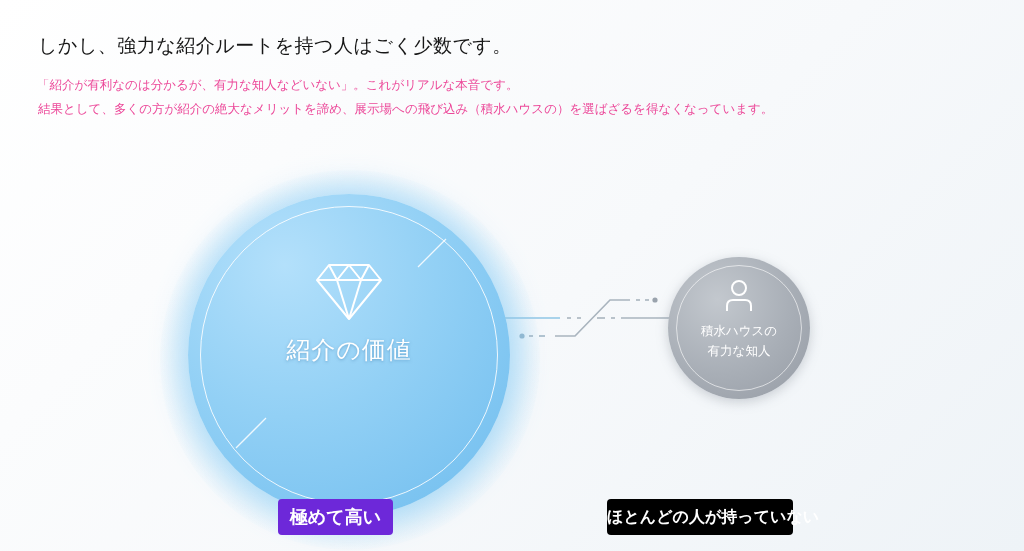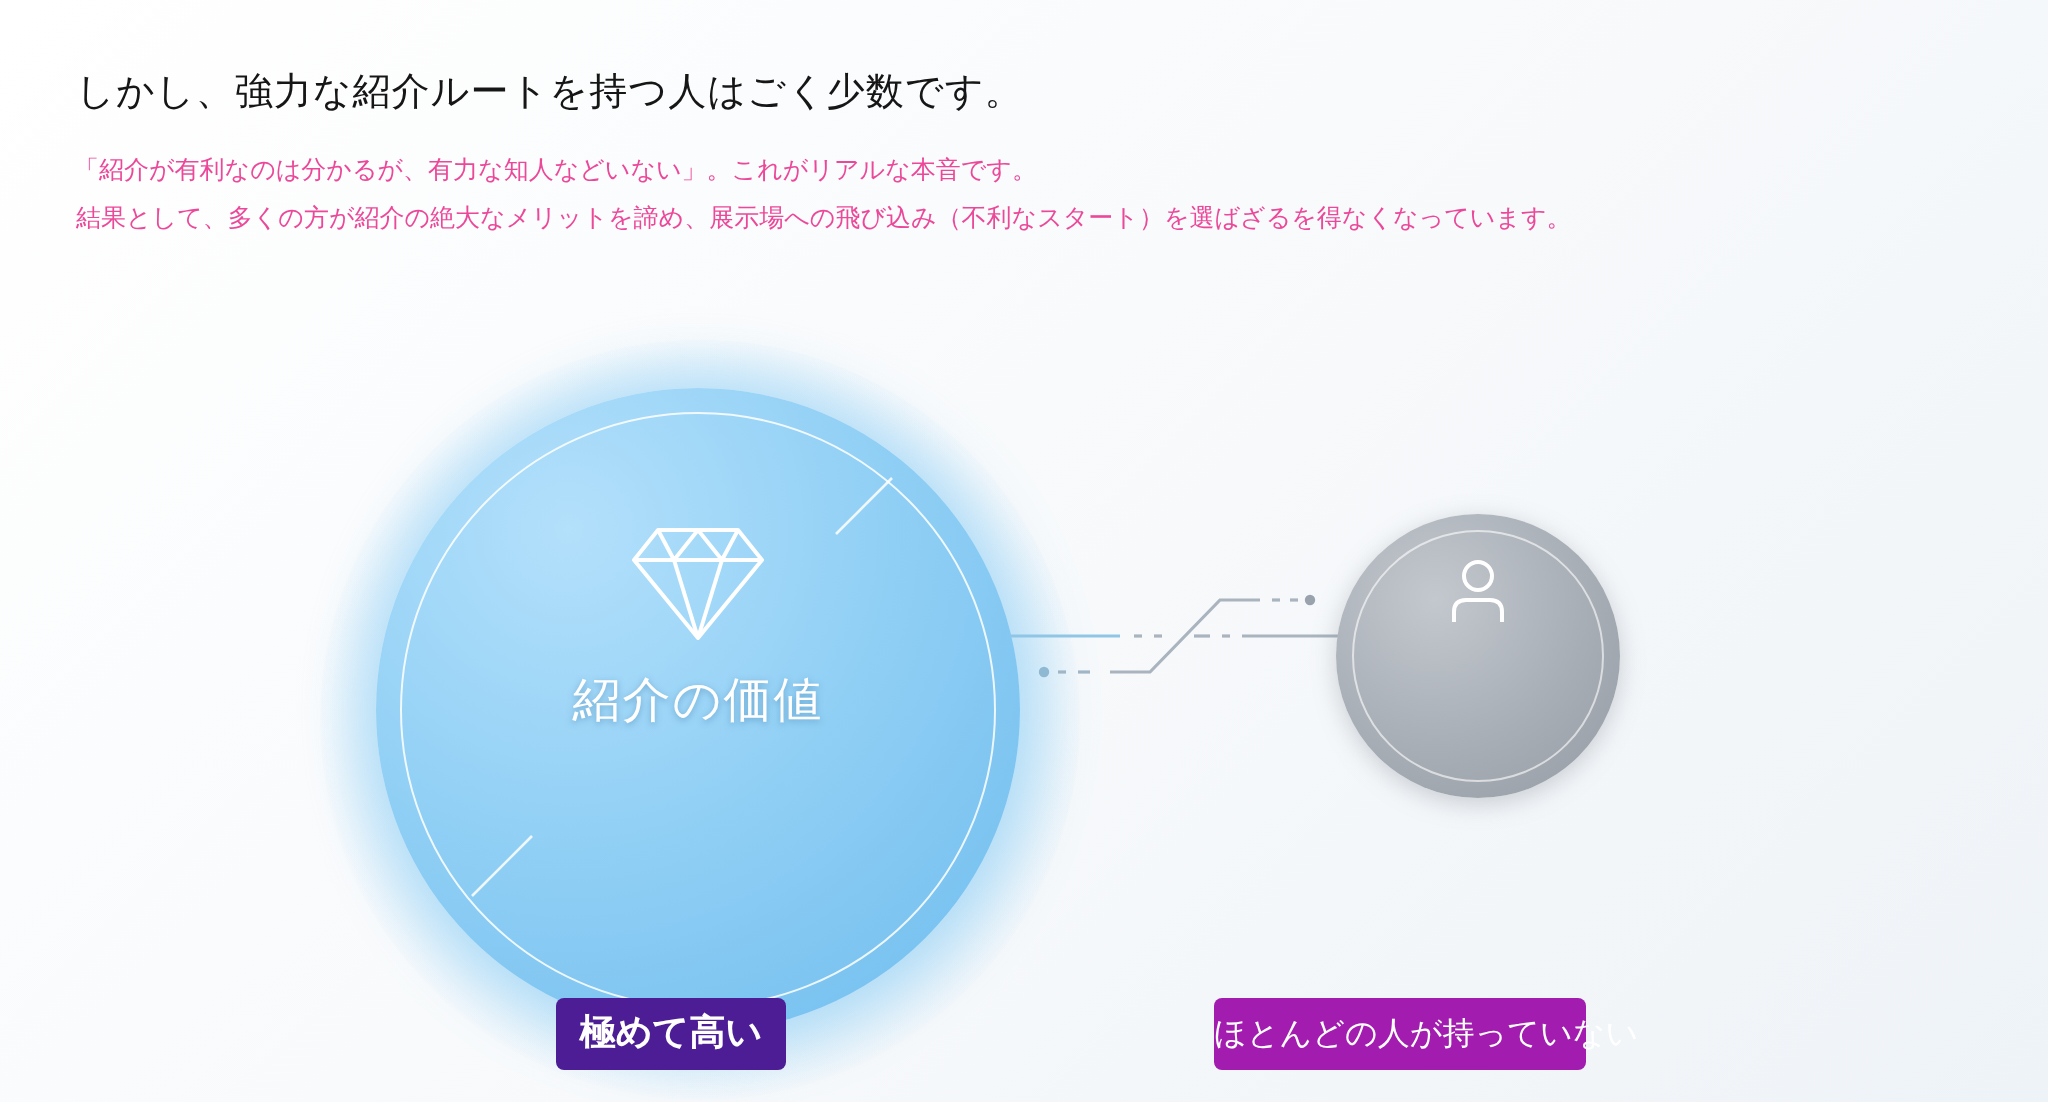--- a/index.html
+++ b/index.html
@@ -77,7 +77,7 @@
 
 <div class="headline">しかし、強力な紹介ルートを持つ人はごく少数です。</div>
 <div class="sub sub1">「紹介が有利なのは分かるが、有力な知人などいない」。これがリアルな本音です。</div>
-<div class="sub sub2">結果として、多くの方が紹介の絶大なメリットを諦め、展示場への飛び込み（不利なスタート）を選ばざるを得なくなっています。</div>
+<div class="sub sub2">結果として、多くの方が紹介の絶大なメリットを諦め、展示場への飛び込み（積水ハウスの）を選ばざるを得なくなっています。</div>
 
 <div class="glow"></div>
 

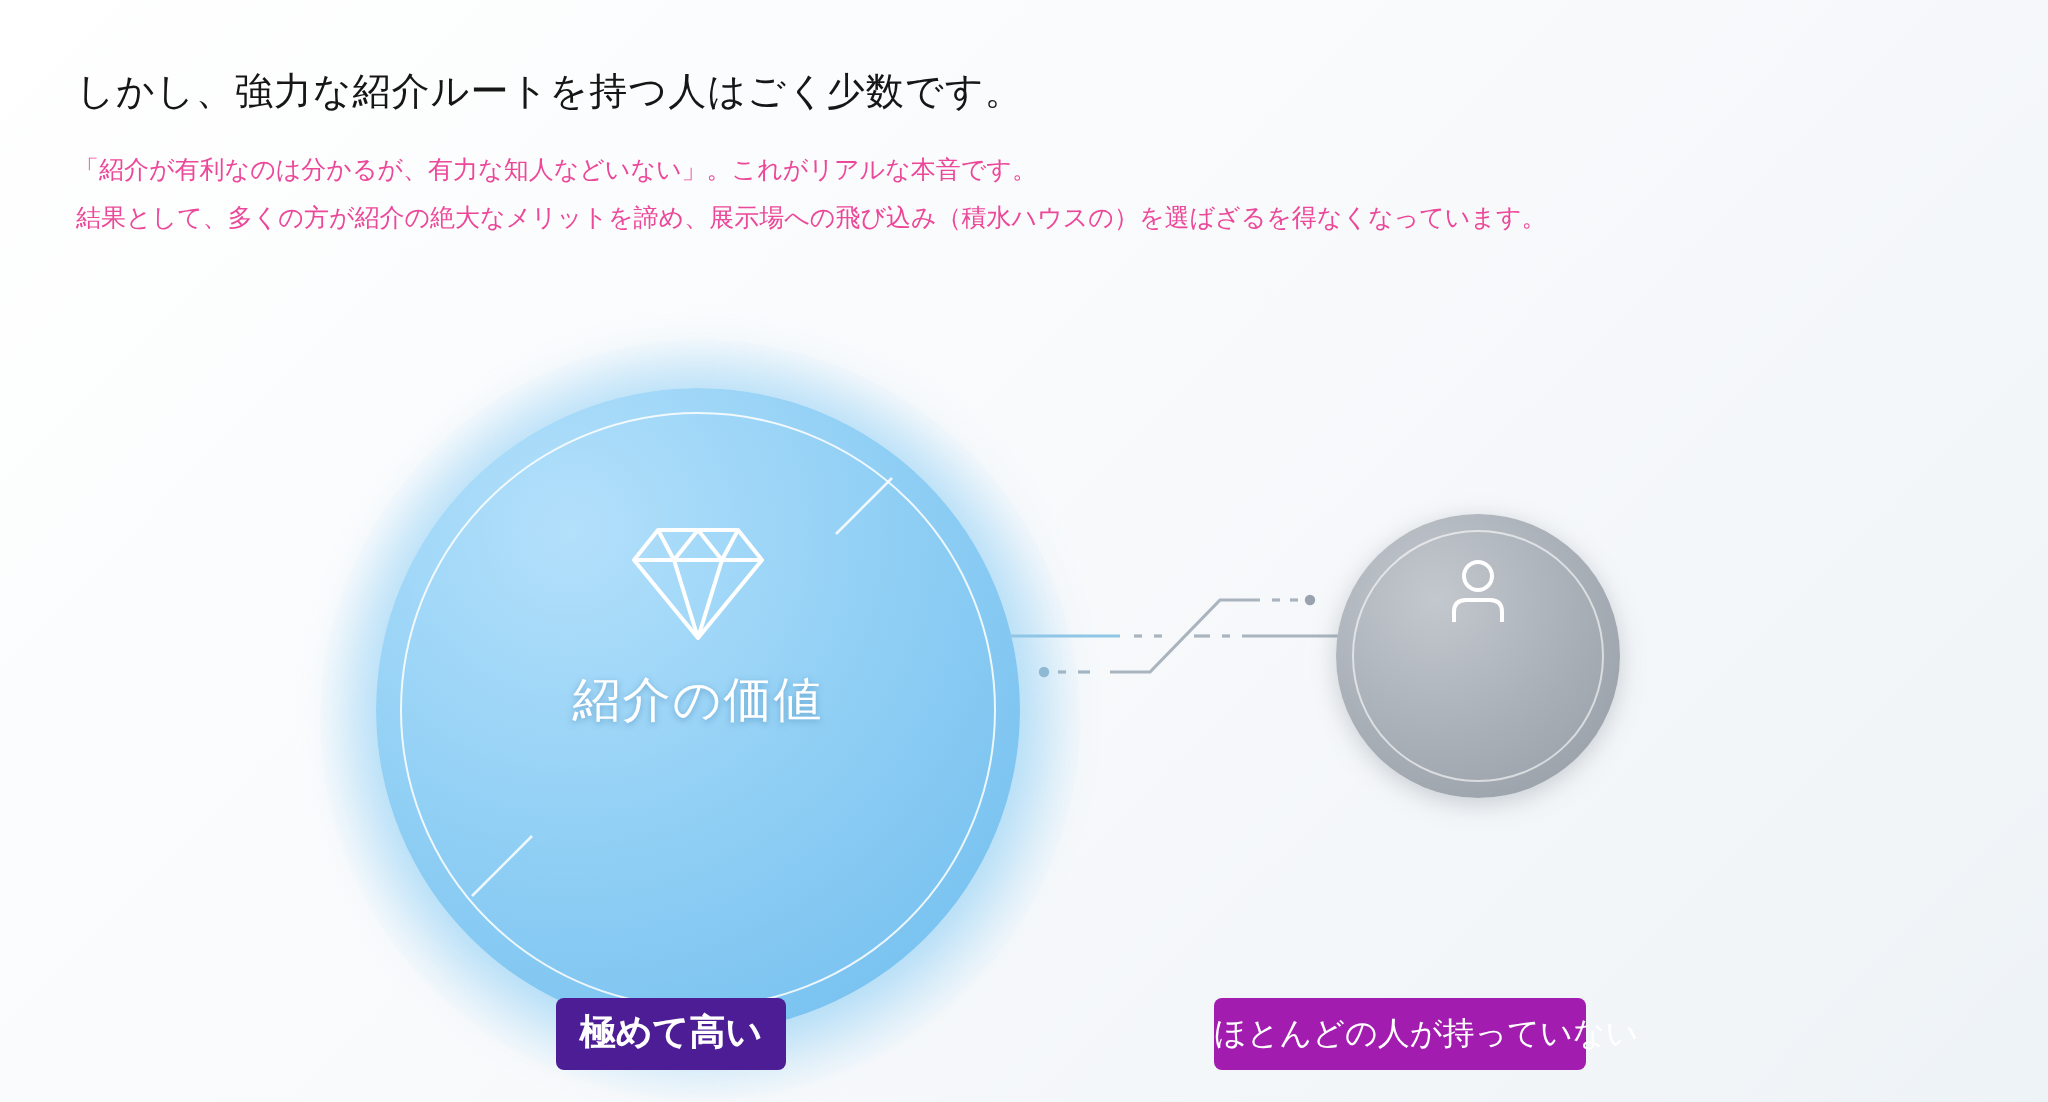--- a/index.html
+++ b/index.html
@@ -125,6 +125,10 @@
       <path d="M2,32 L2,27 Q2,21 8,21 L20,21 Q26,21 26,27 L26,32"></path>
     </g>
   </svg>
+  <div class="friend-label">
+    <div>積水ハウスの</div>
+    <div>有力な知人</div>
+  </div>
 </div>
 
 <div class="badge badge-blue">極めて高い</div>

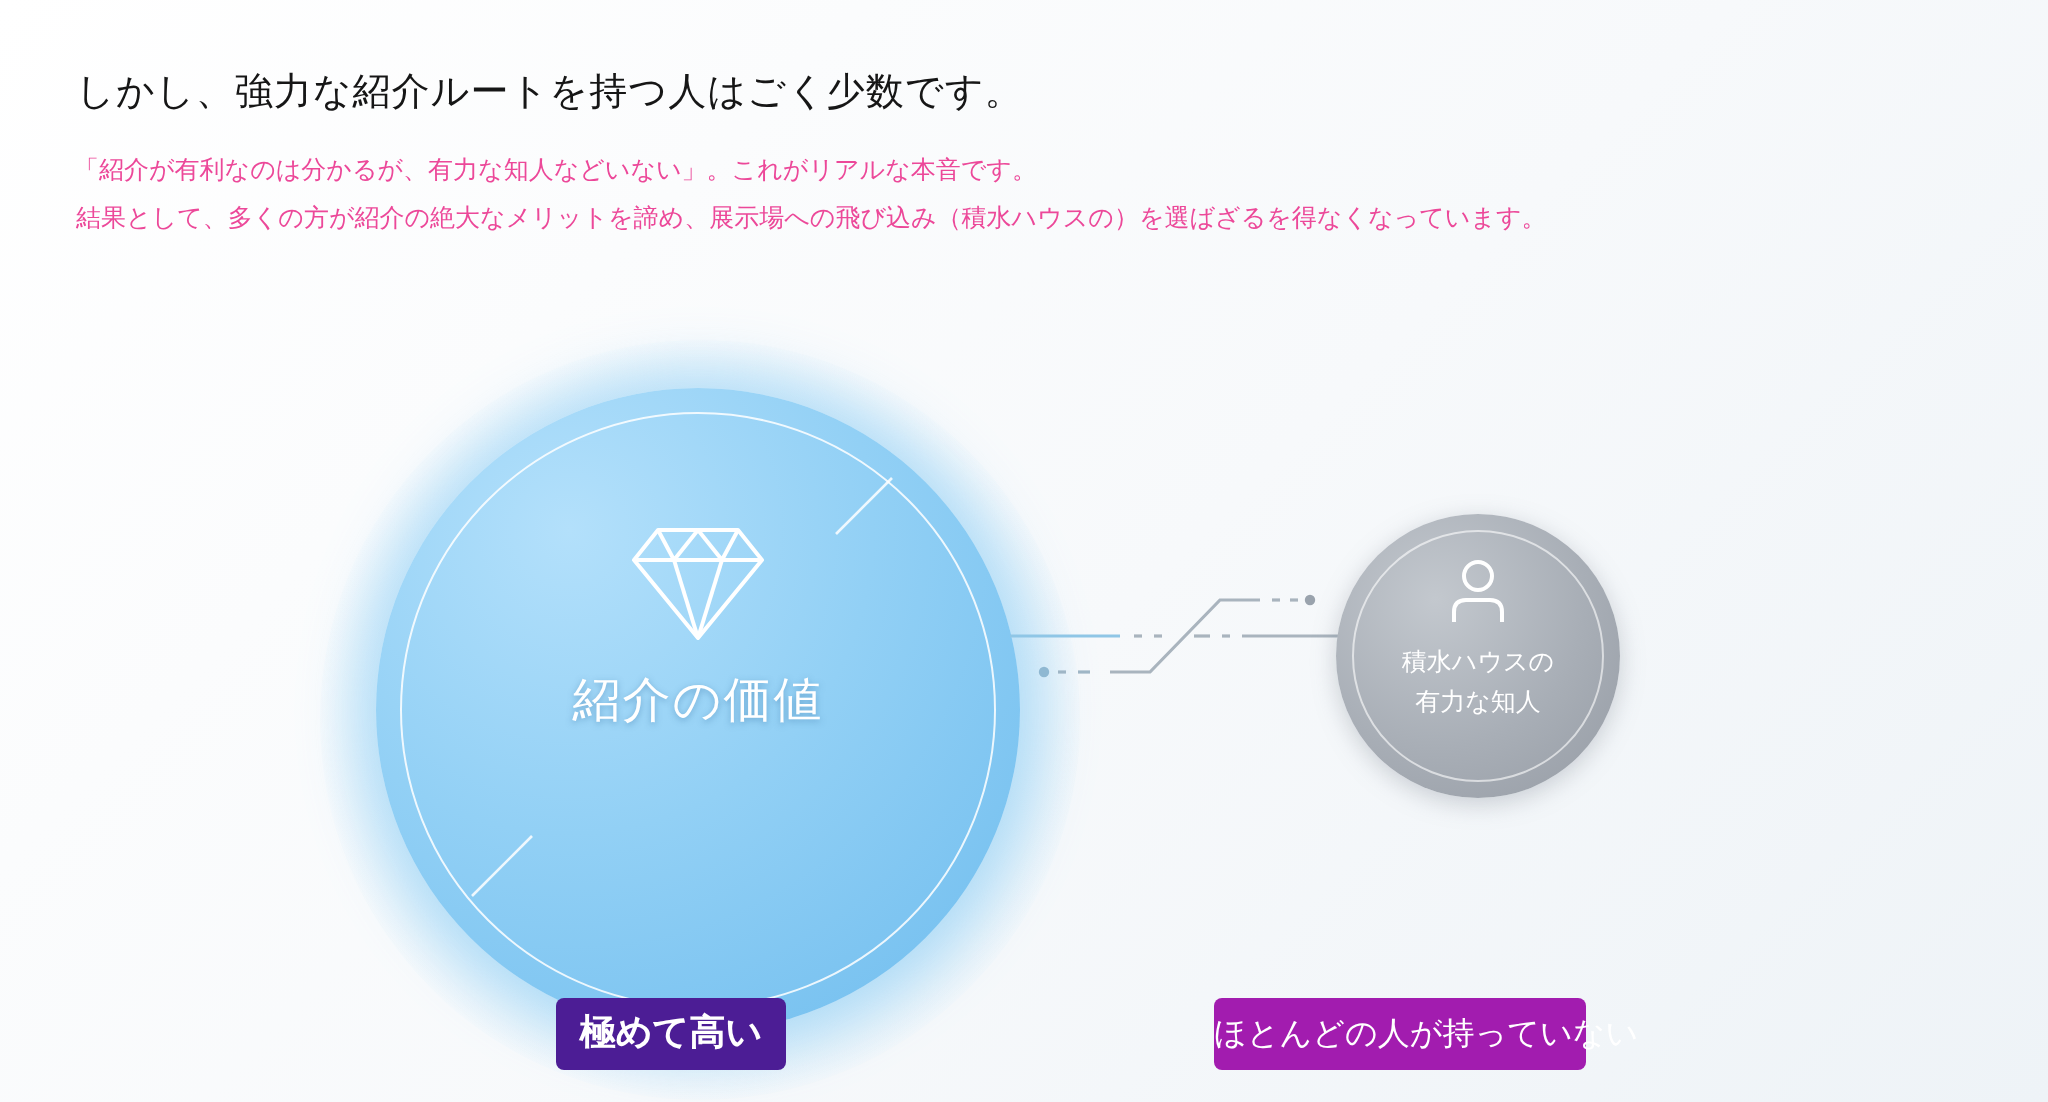--- a/index.html
+++ b/index.html
@@ -65,7 +65,7 @@
   }
   .badge-blue {
     left:278px; top:499px; width:115px; height:36px; line-height:36px;
-    background:#4c1d95; font-size:18px; font-weight:bold;
+    background:#6d28d9; font-size:18px; font-weight:bold;
   }
   .badge-gray {
     left:607px; top:499px; width:186px; height:36px; line-height:36px;

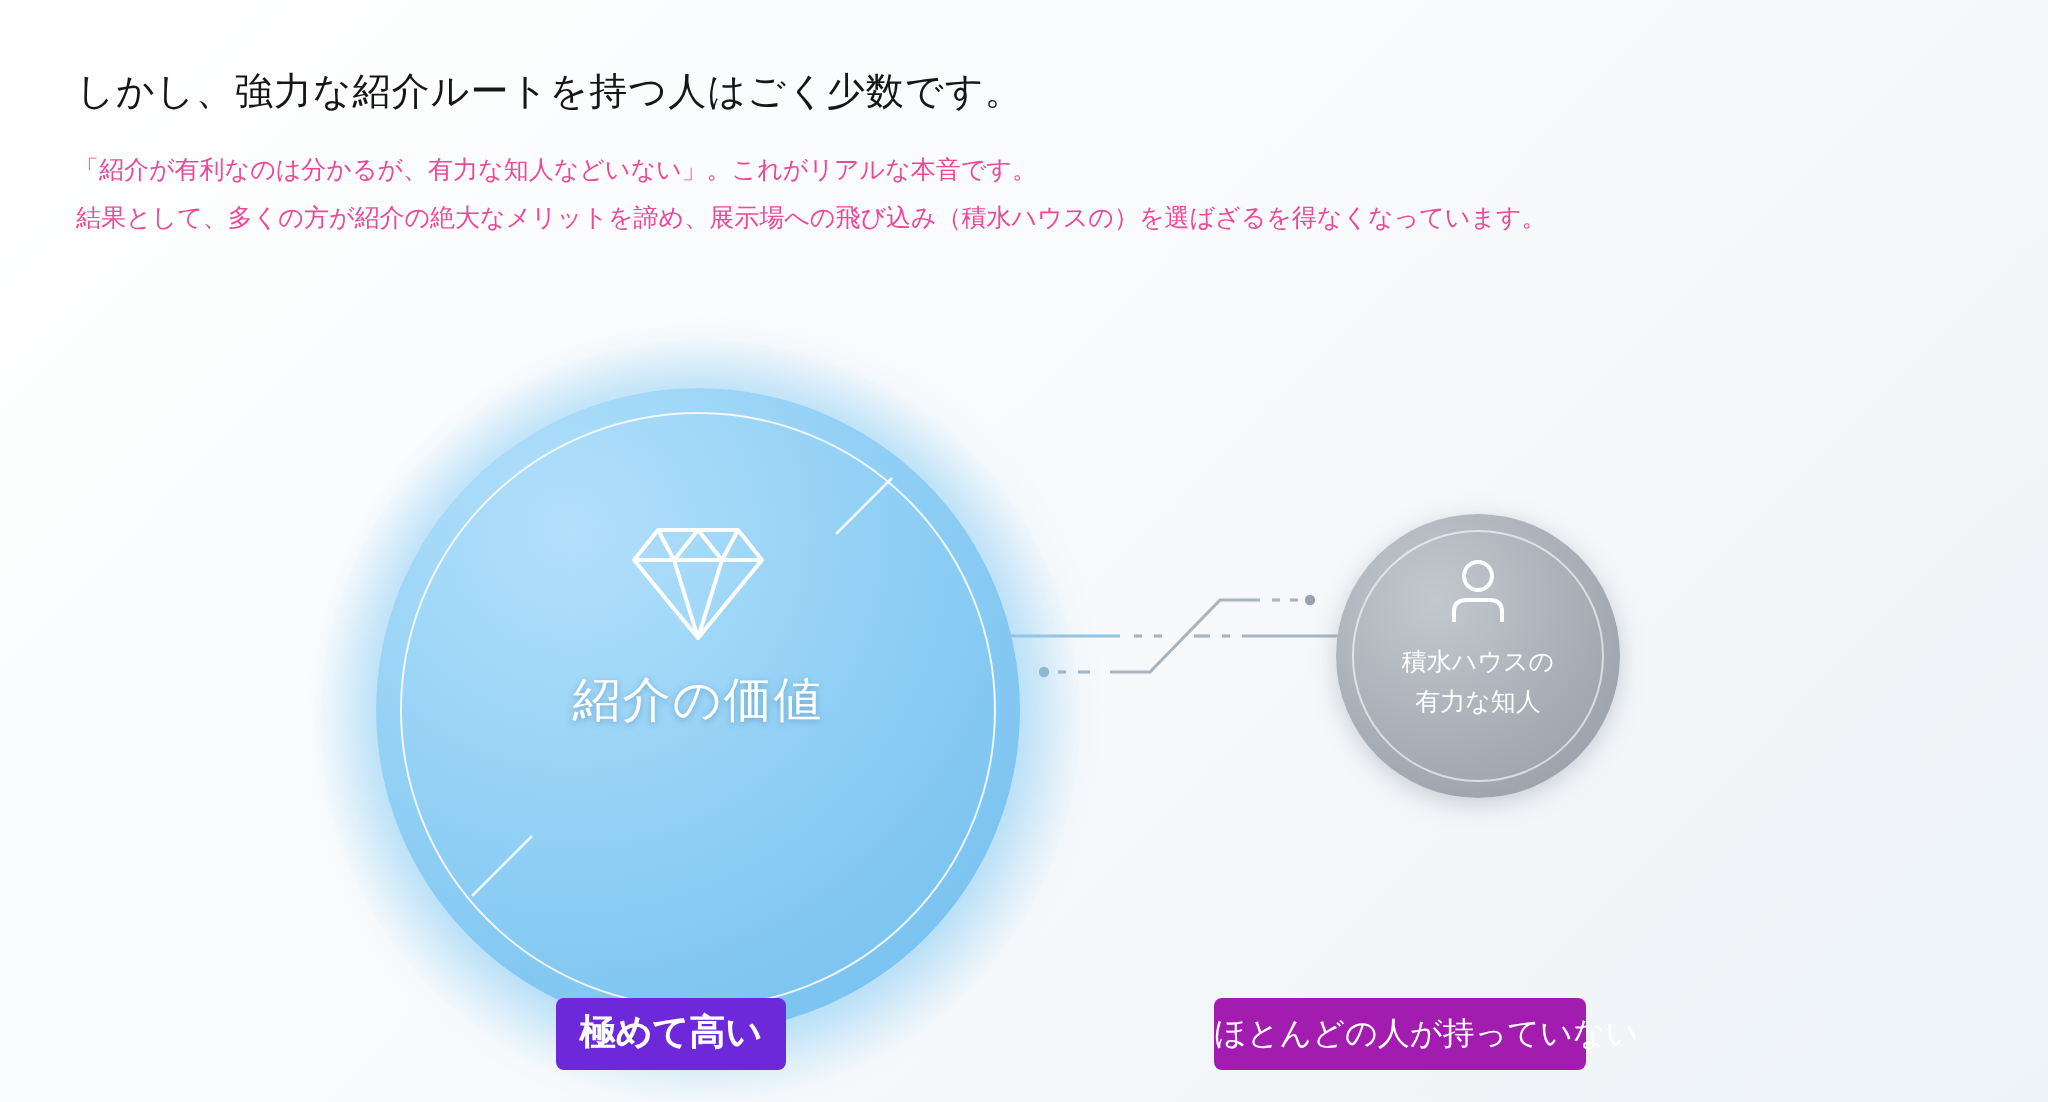--- a/index.html
+++ b/index.html
@@ -69,7 +69,7 @@
   }
   .badge-gray {
     left:607px; top:499px; width:186px; height:36px; line-height:36px;
-    background:#a21caf; font-size:16px;
+    background:#000000; font-size:16px;font-weight:bold;
   }
 </style>
 </head>

